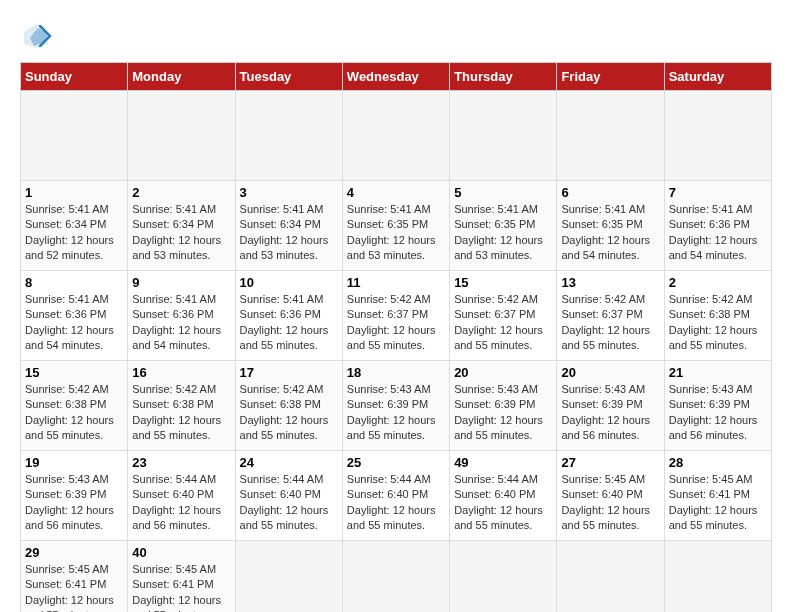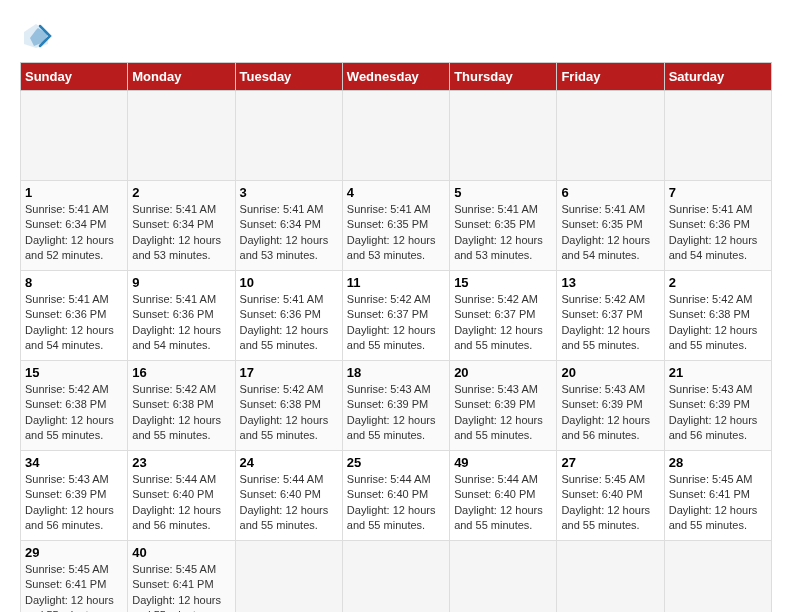--- a/index.html
+++ b/index.html
@@ -311,7 +311,7 @@
       </tr>
       <tr>
         <td>
-        <span class="day-num">34</span>
+        <span class="day-num">19</span>
         <div class="day-info">
           Sunrise: 5:43 AM<br>
           Sunset: 6:39 PM<br>

